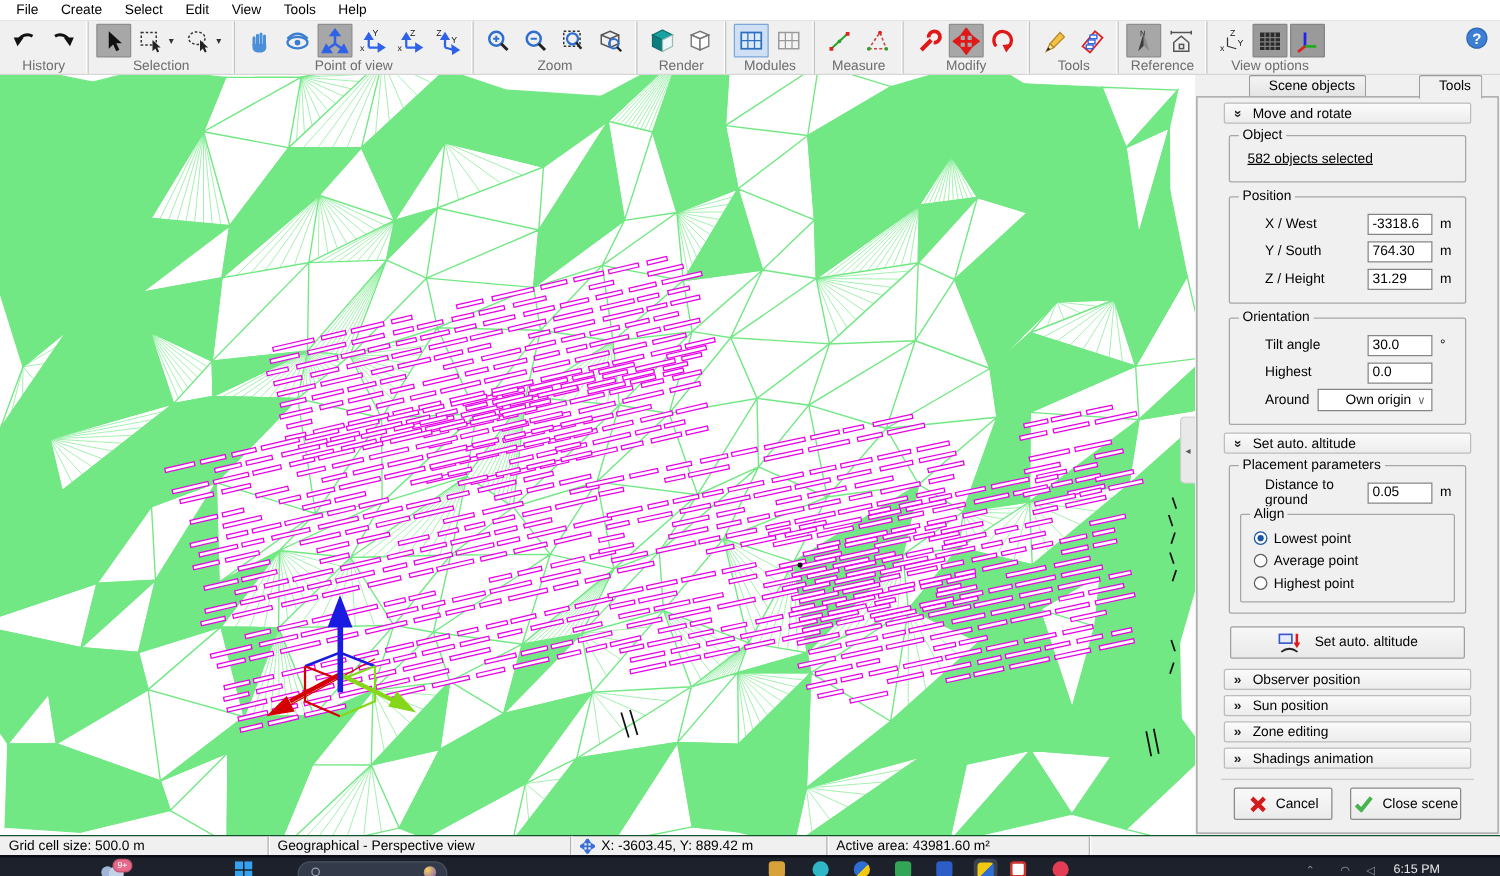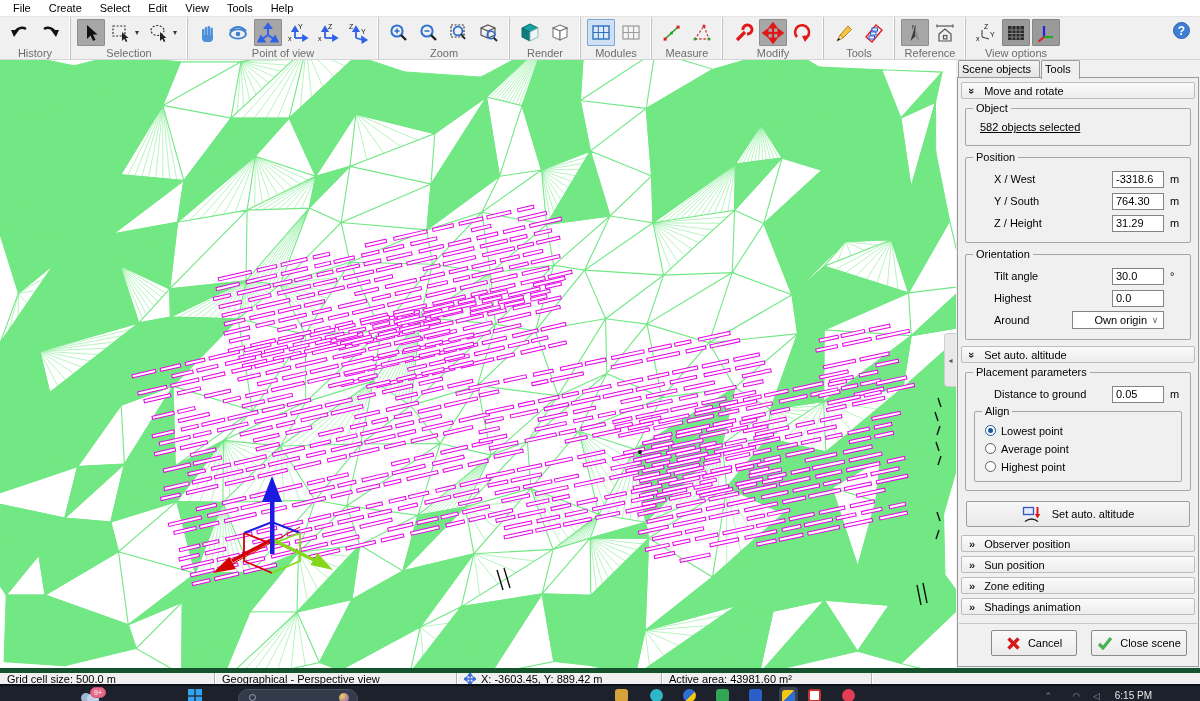--- a/index.html
+++ b/index.html
@@ -31,7 +31,7 @@
   
   #panel { position:absolute; left:956px; top:60px; width:244px; height:608px; background:#f0f0f0; display:flex; flex-direction:column; }
   #tabs { display:flex; height:18px; padding-left:2px; }
-  .tab { padding:2px 8px 0 3px; border:1px solid #9a9a9a; border-bottom:none; border-radius:2px 2px 0 0; background:linear-gradient(#f4f4f4,#e3e3e3); margin-right:1px; height:18px; }
+  .tab { padding:2px 8px 0 15px; border:1px solid #9a9a9a; border-bottom:none; border-radius:2px 2px 0 0; background:linear-gradient(#f4f4f4,#e3e3e3); margin-right:1px; height:18px;margin-left:41px; }
   .tab.active { background:#f0f0f0; position:relative; z-index:2; height:19px; }
   #panel-body { flex:1; border:1px solid #9a9a9a; margin:0 1px 1px 1px; margin-top:-1px; background:#f0f0f0; display:flex; flex-direction:column; padding:2px 1px; overflow:hidden; }
 

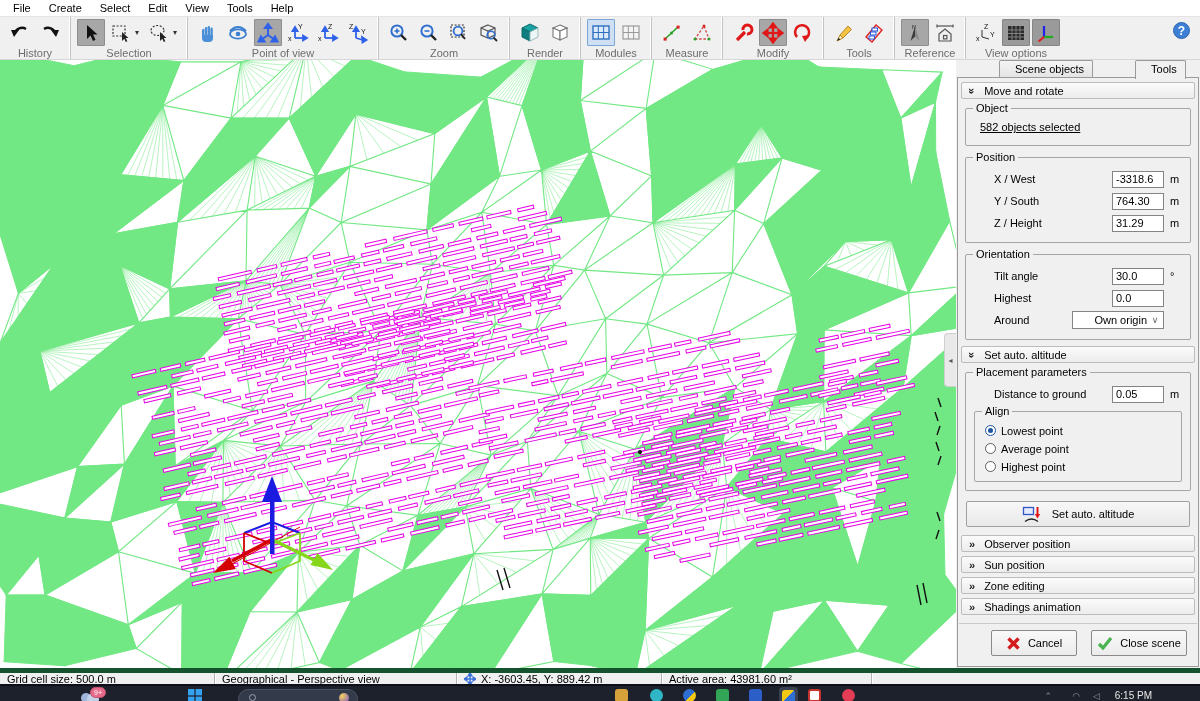--- a/index.html
+++ b/index.html
@@ -33,7 +33,7 @@
   #tabs { display:flex; height:18px; padding-left:2px; }
   .tab { padding:2px 8px 0 15px; border:1px solid #9a9a9a; border-bottom:none; border-radius:2px 2px 0 0; background:linear-gradient(#f4f4f4,#e3e3e3); margin-right:1px; height:18px;margin-left:41px; }
   .tab.active { background:#f0f0f0; position:relative; z-index:2; height:19px; }
-  #panel-body { flex:1; border:1px solid #9a9a9a; margin:0 1px 1px 1px; margin-top:-1px; background:#f0f0f0; display:flex; flex-direction:column; padding:2px 1px; overflow:hidden; }
+  #panel-body { flex:1; border:1px solid #9a9a9a; margin:0 1px 1px 1px; margin-top:-1px; background:#f0f0f0; display:flex; flex-direction:column; padding:2px 19px; overflow:hidden; }
 
   .sechdr { height:17px; min-height:17px; background:linear-gradient(#fbfbfb,#ececec); border:1px solid #bcbcbc; border-radius:2px; margin:2px 2px; display:flex; align-items:center; gap:9px; padding:0 7px; }
   .chev { color:#222; font-size:11px; font-weight:bold; line-height:10px; }

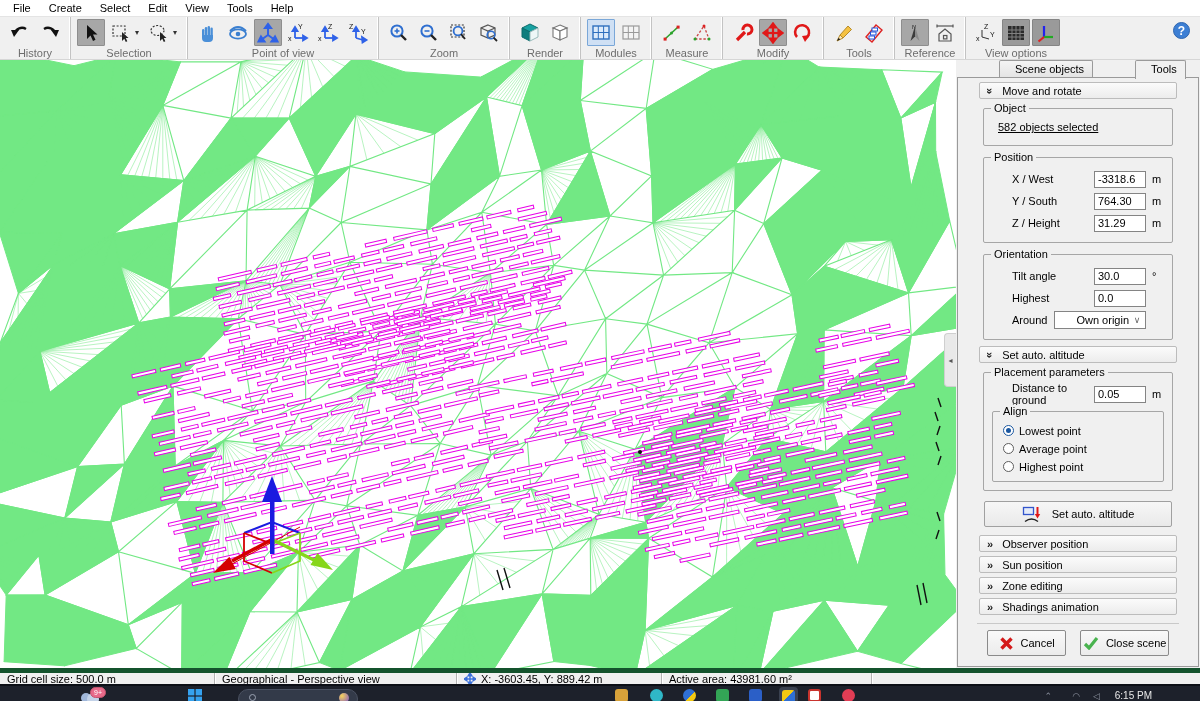--- a/index.html
+++ b/index.html
@@ -61,7 +61,7 @@
   .pbtn.widebtn { width:96px; }
 
   
-  #statusbar { position:absolute; left:0; top:668px; width:1200px; height:16px; background:#f0f0f0; display:flex; align-items:stretch; border-top:5px solid #14532d; }
+  #statusbar { position:absolute; left:0; top:668px; width:1200px; height:16px; background:#f0f0f0; display:flex; align-items:stretch; border-top:1px solid #14532d; }
   .sseg { display:flex; align-items:center; padding:0 7px; border-right:1px solid #b2b2b2; box-shadow:1px 0 0 #fff; gap:5px; }
 
   

